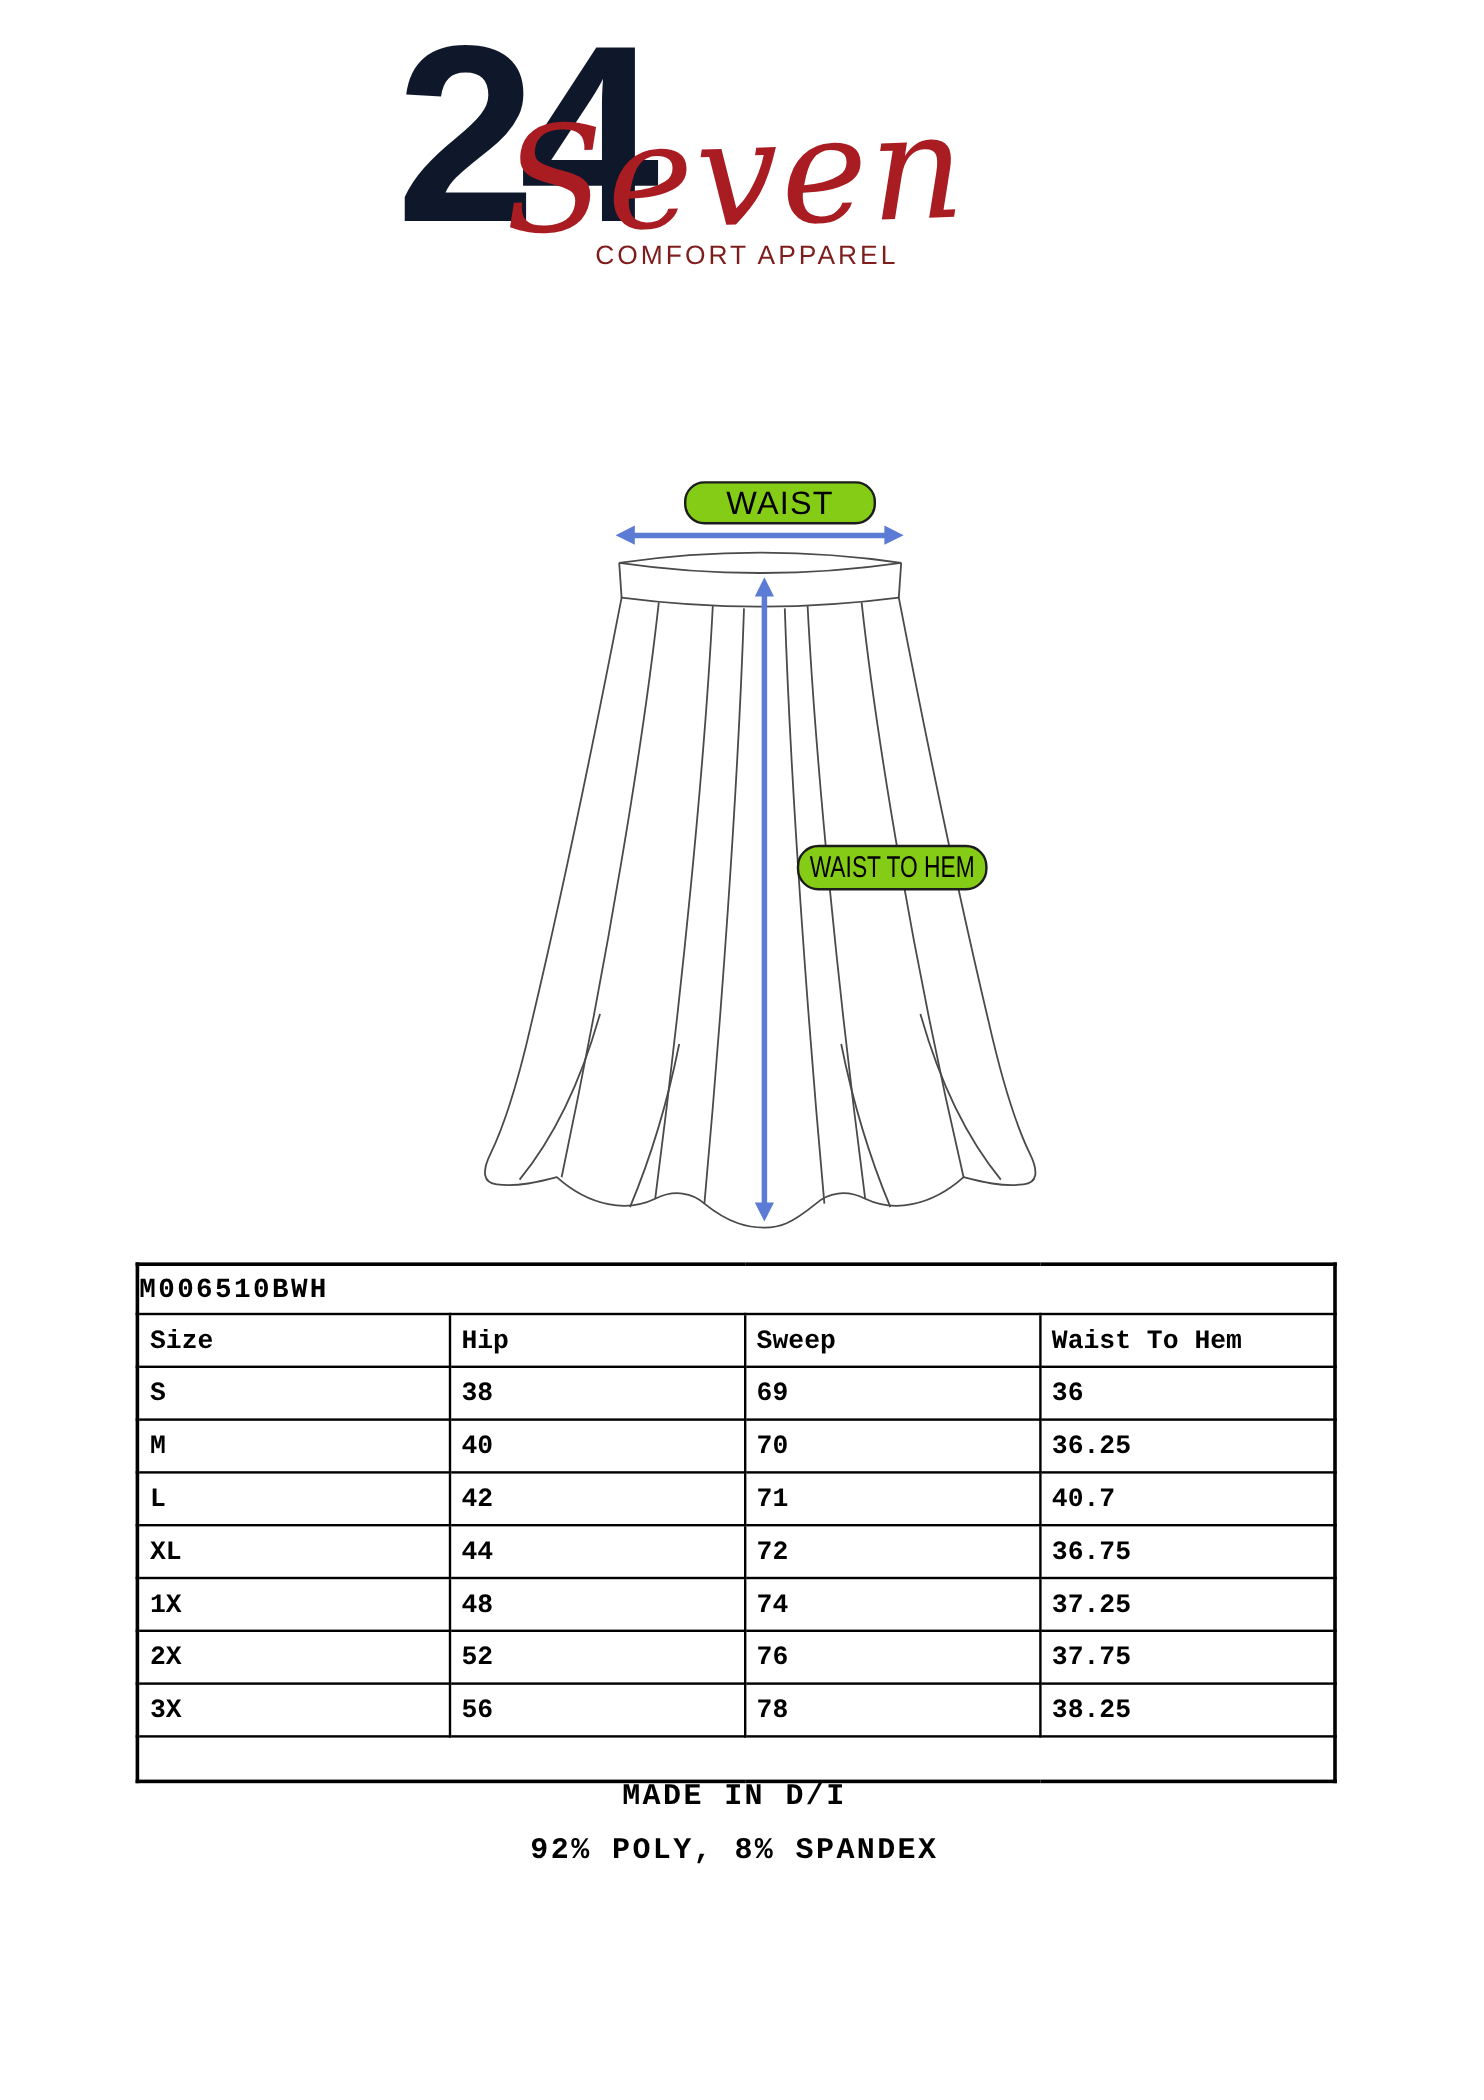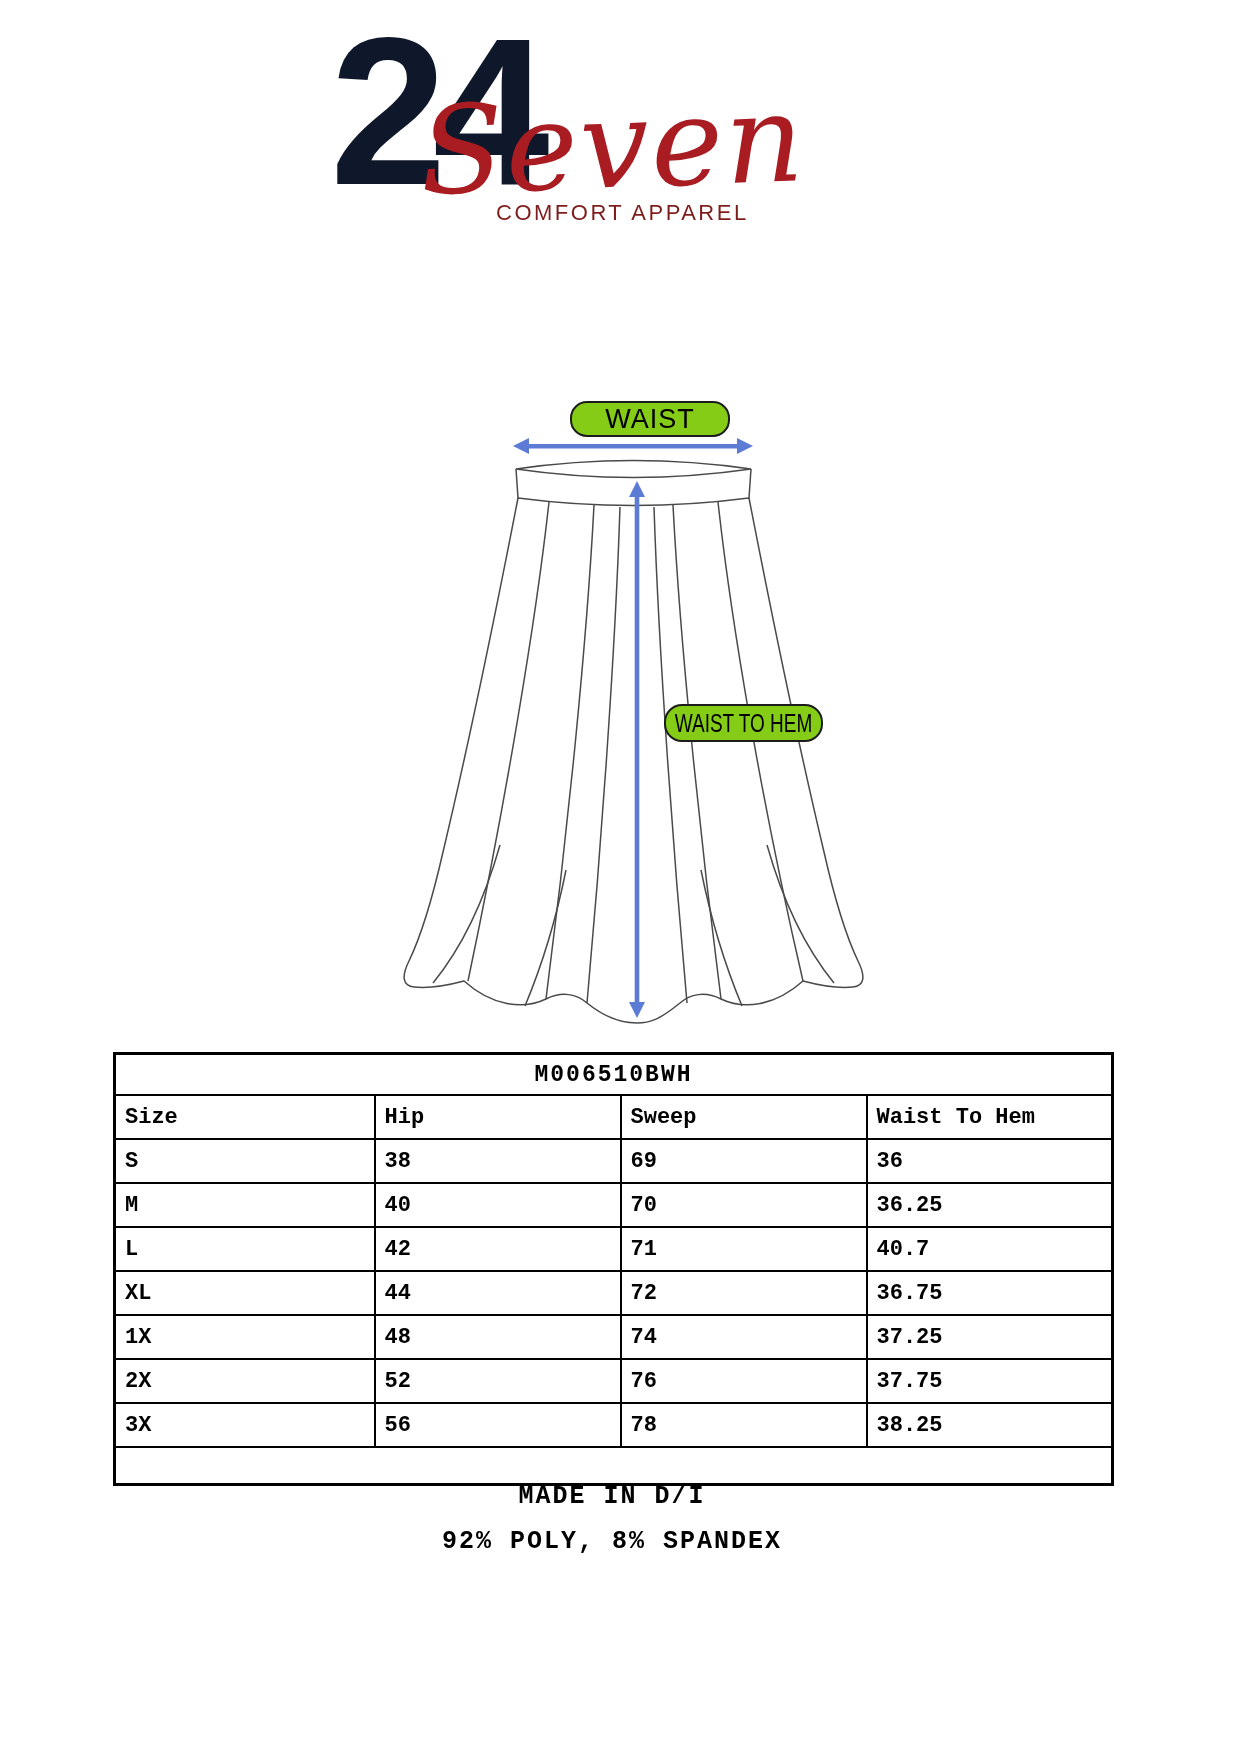--- a/index.html
+++ b/index.html
@@ -48,7 +48,7 @@
     padding:0 0 0 9px;overflow:hidden;
   }
   .size-table{border:3px solid #000;}
-  .size-table .title-row td{height:39px;text-align:center;letter-spacing:2px;padding-left:0;font-size:23px;}
+  .size-table .title-row td{height:39px;letter-spacing:2px;padding-left:0;font-size:23px;}
   .size-table .empty-row td{height:35px;}
   
   .footer-line{

